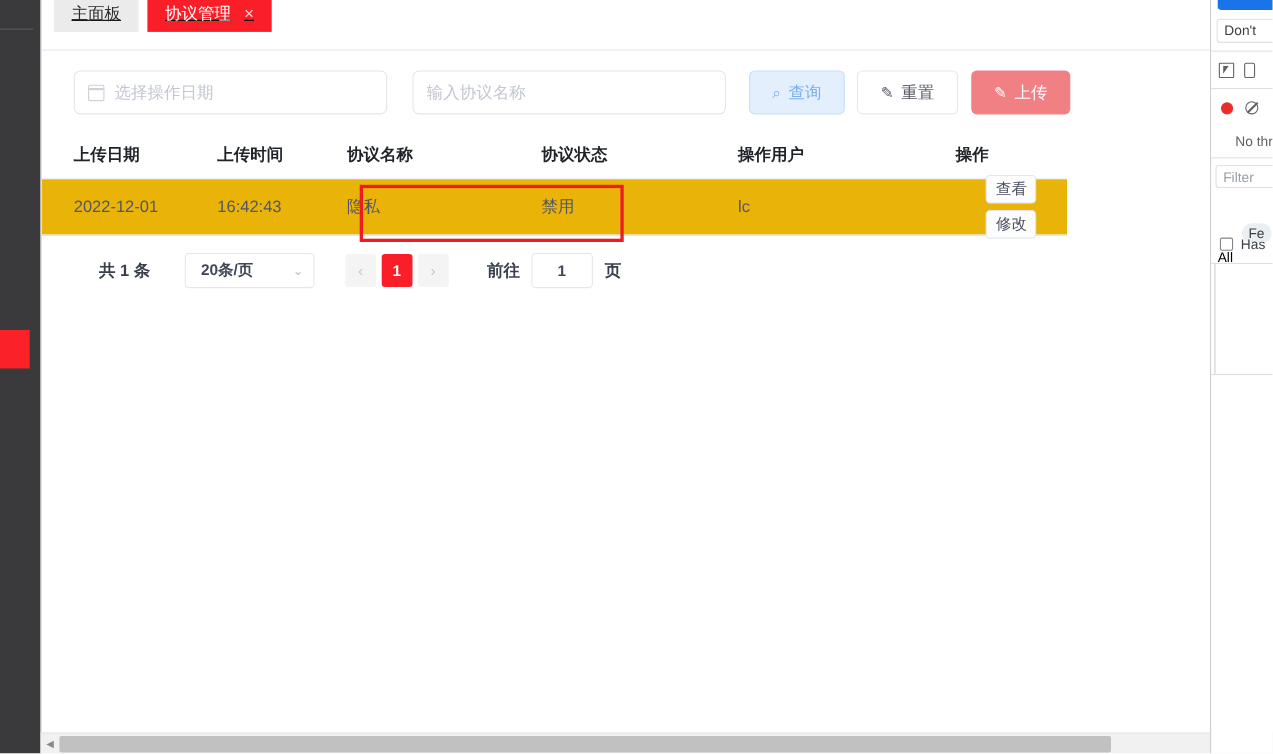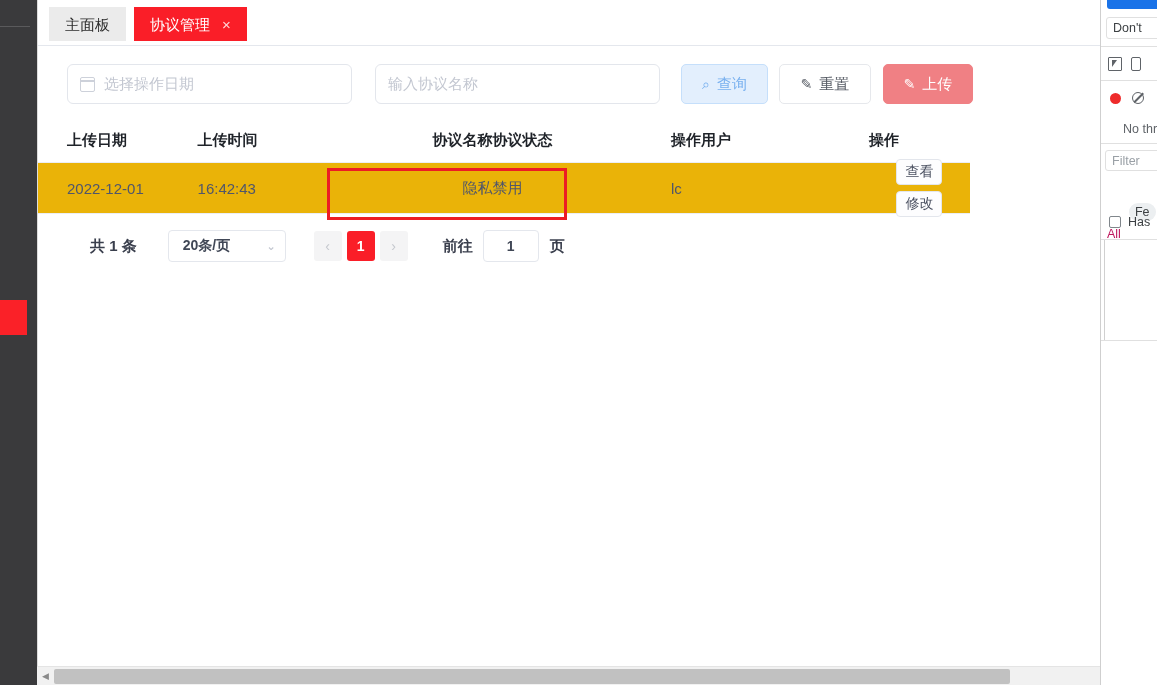--- a/index.html
+++ b/index.html
@@ -44,7 +44,8 @@
     border-bottom: 1px solid #e4e7ed;
     padding: 7px 0 16px 11px;
     display: flex;
-    align-items: flex-start;
+    align-items: flex-end;
+    text-decoration: underline;
   }
   .tab {
     height: 34px;

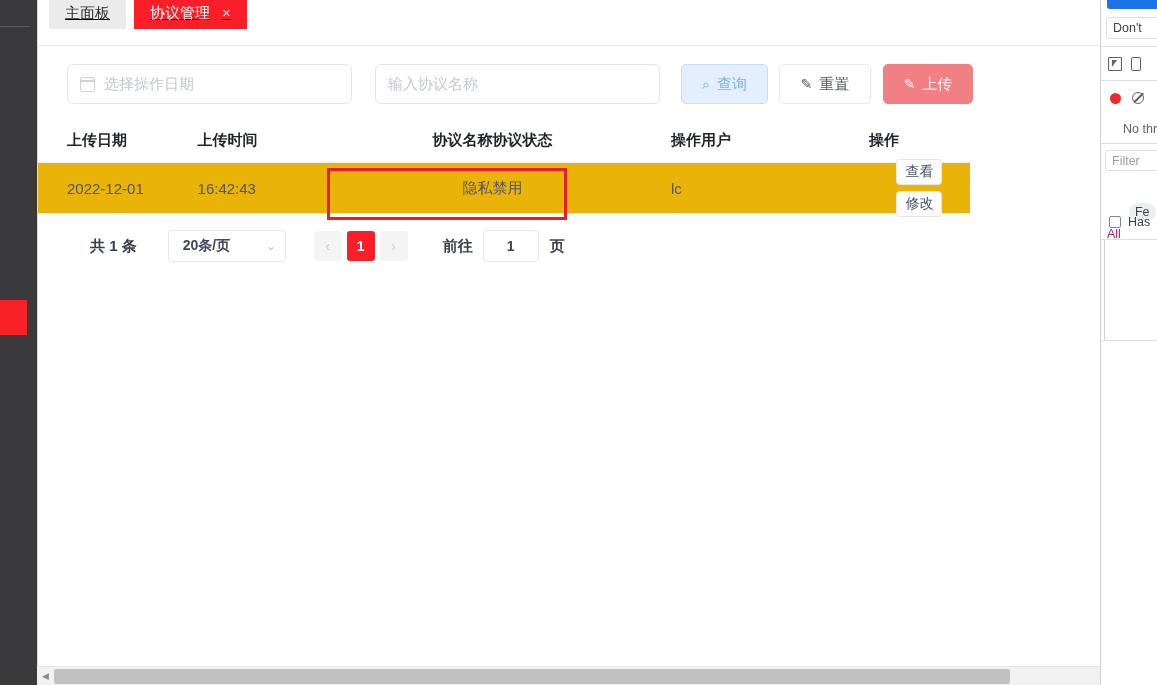--- a/index.html
+++ b/index.html
@@ -140,7 +140,7 @@
   }
   .c1 { width: 155px; }
   .c2 { width: 140px; }
-  .c3 { width: 210px; text-align: right; }
+  .c3 { width: 210px; }
   .c4 { width: 212px; }
   .c5 { width: 235px; }
   .c6 { width: 120px; }

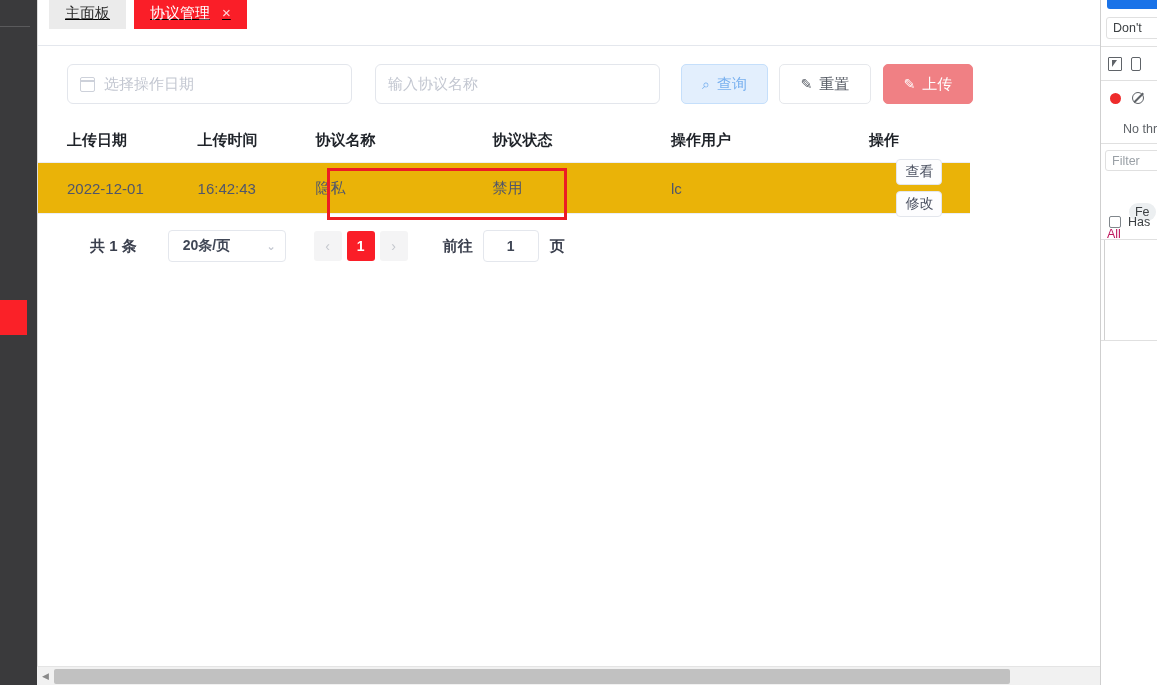--- a/index.html
+++ b/index.html
@@ -280,7 +280,7 @@
     display: flex; align-items: center; gap: 8px;
     white-space: nowrap;
   }
-  .dt-chip-all { color: #be185d; font-size: 12.5px; margin-top: 44px; }
+  .dt-chip-all { color: #000000; font-size: 12.5px; margin-top: 44px; }
   .dt-chip-fe {
     background: #eceff1; border-radius: 9px;
     padding: 2px 6px; font-size: 12.5px; color: #3c4043;

